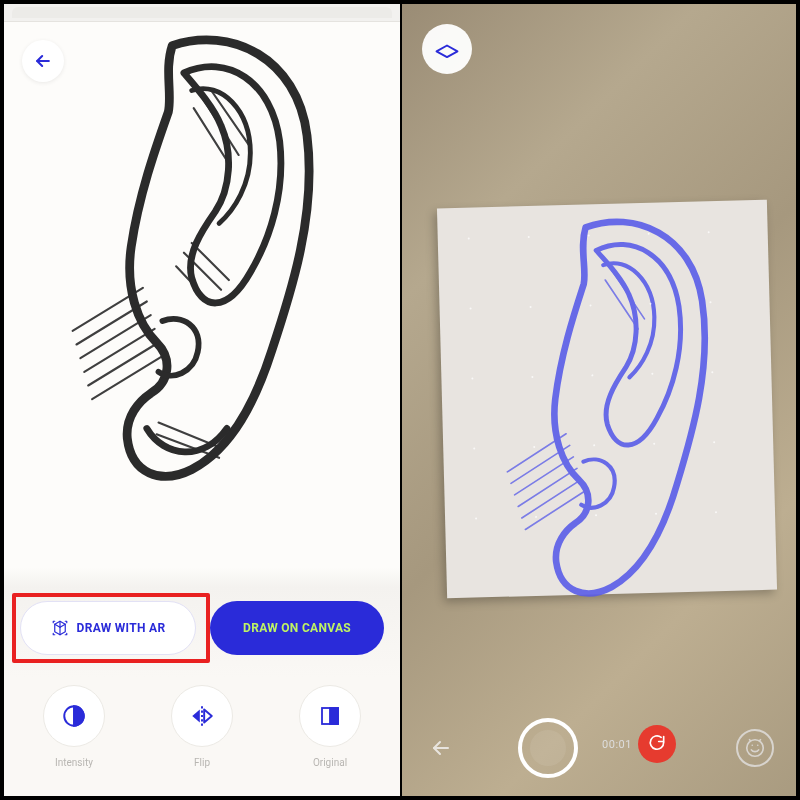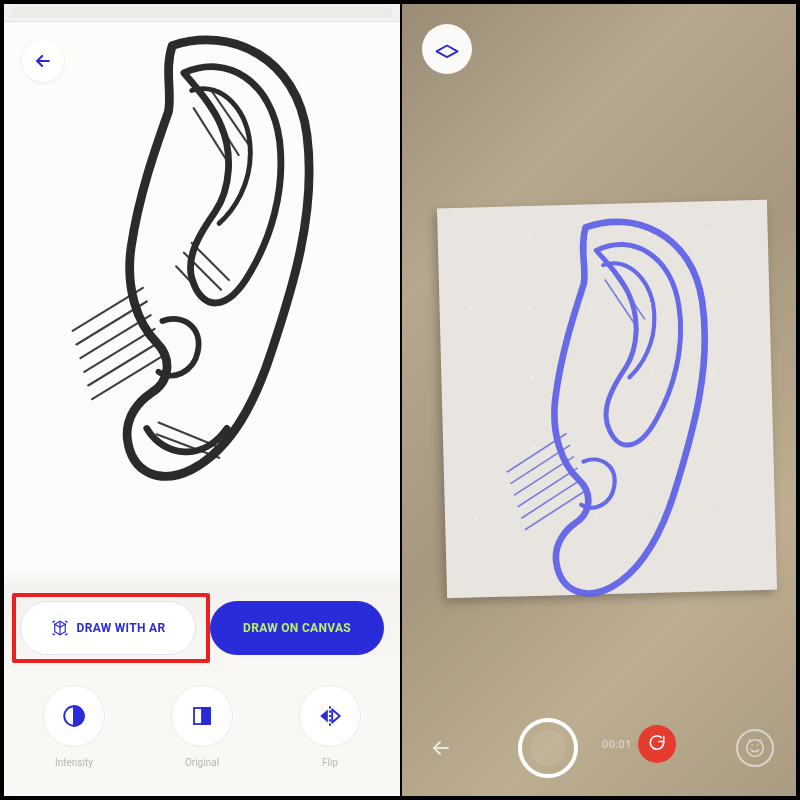--- a/index.html
+++ b/index.html
@@ -336,15 +336,6 @@
       </div>
       <div class="tool">
         <div class="tool-circle">
-          <svg width="24" height="24" viewBox="0 0 24 24" fill="none" stroke="#2a2bd9" stroke-width="1.8">
-            <rect x="4" y="4" width="16" height="16"></rect>
-              <rect x="12" y="4" width="8" height="16" fill="#2a2bd9"></rect>
-          </svg>
-        </div>
-        <span class="tool-label">Original</span>
-      </div>
-      <div class="tool">
-        <div class="tool-circle">
           <svg width="26" height="26" viewBox="0 0 24 24" fill="none" stroke="#2a2bd9" stroke-width="1.8" stroke-linejoin="round">
             <path d="M12 3v18" stroke-dasharray="2 2"></path>
             <path d="M10 6v12L3 12z" fill="#2a2bd9" stroke="none"></path>
@@ -352,6 +343,15 @@
           </svg>
         </div>
         <span class="tool-label">Flip</span>
+      </div>
+      <div class="tool">
+        <div class="tool-circle">
+          <svg width="24" height="24" viewBox="0 0 24 24" fill="none" stroke="#2a2bd9" stroke-width="1.8">
+            <rect x="4" y="4" width="16" height="16"></rect>
+              <rect x="12" y="4" width="8" height="16" fill="#2a2bd9"></rect>
+          </svg>
+        </div>
+        <span class="tool-label">Original</span>
       </div>
     </div>
   </div>

